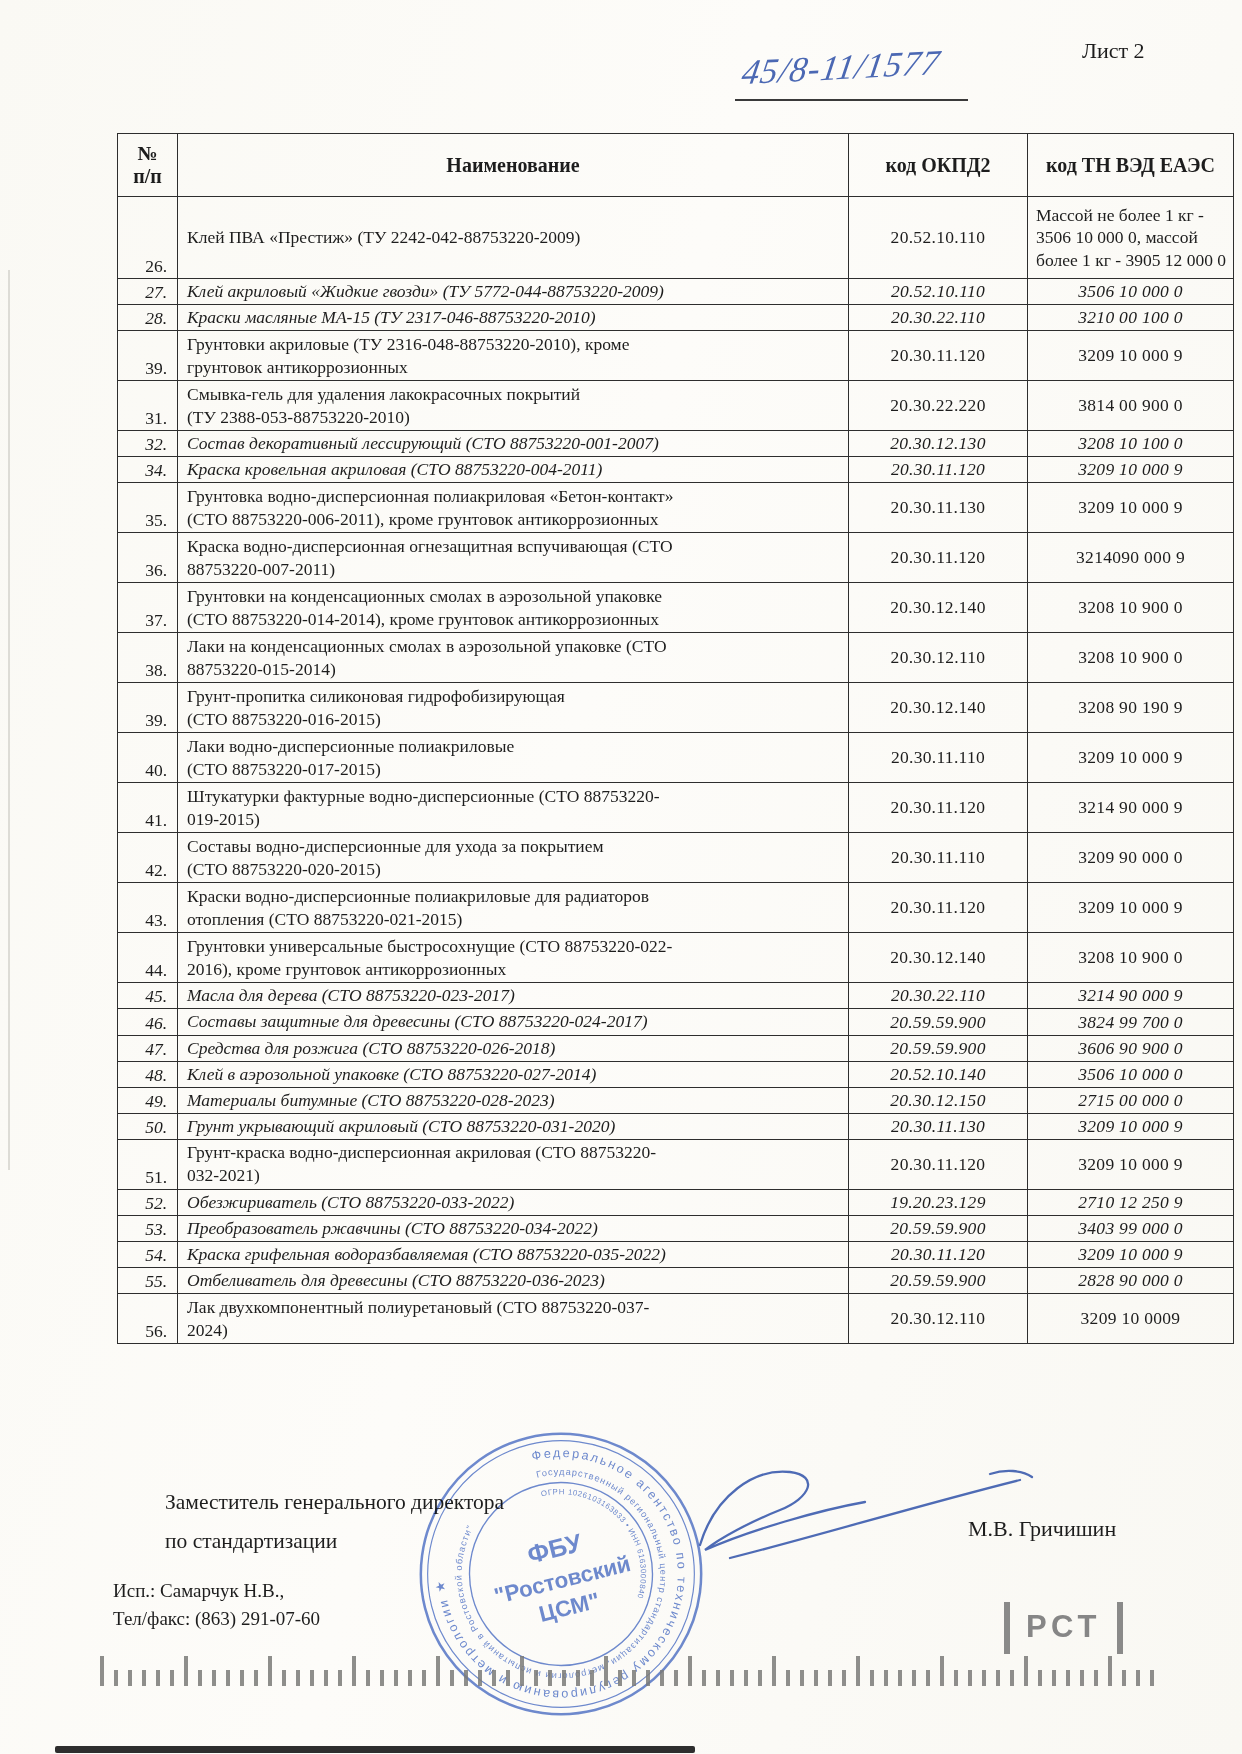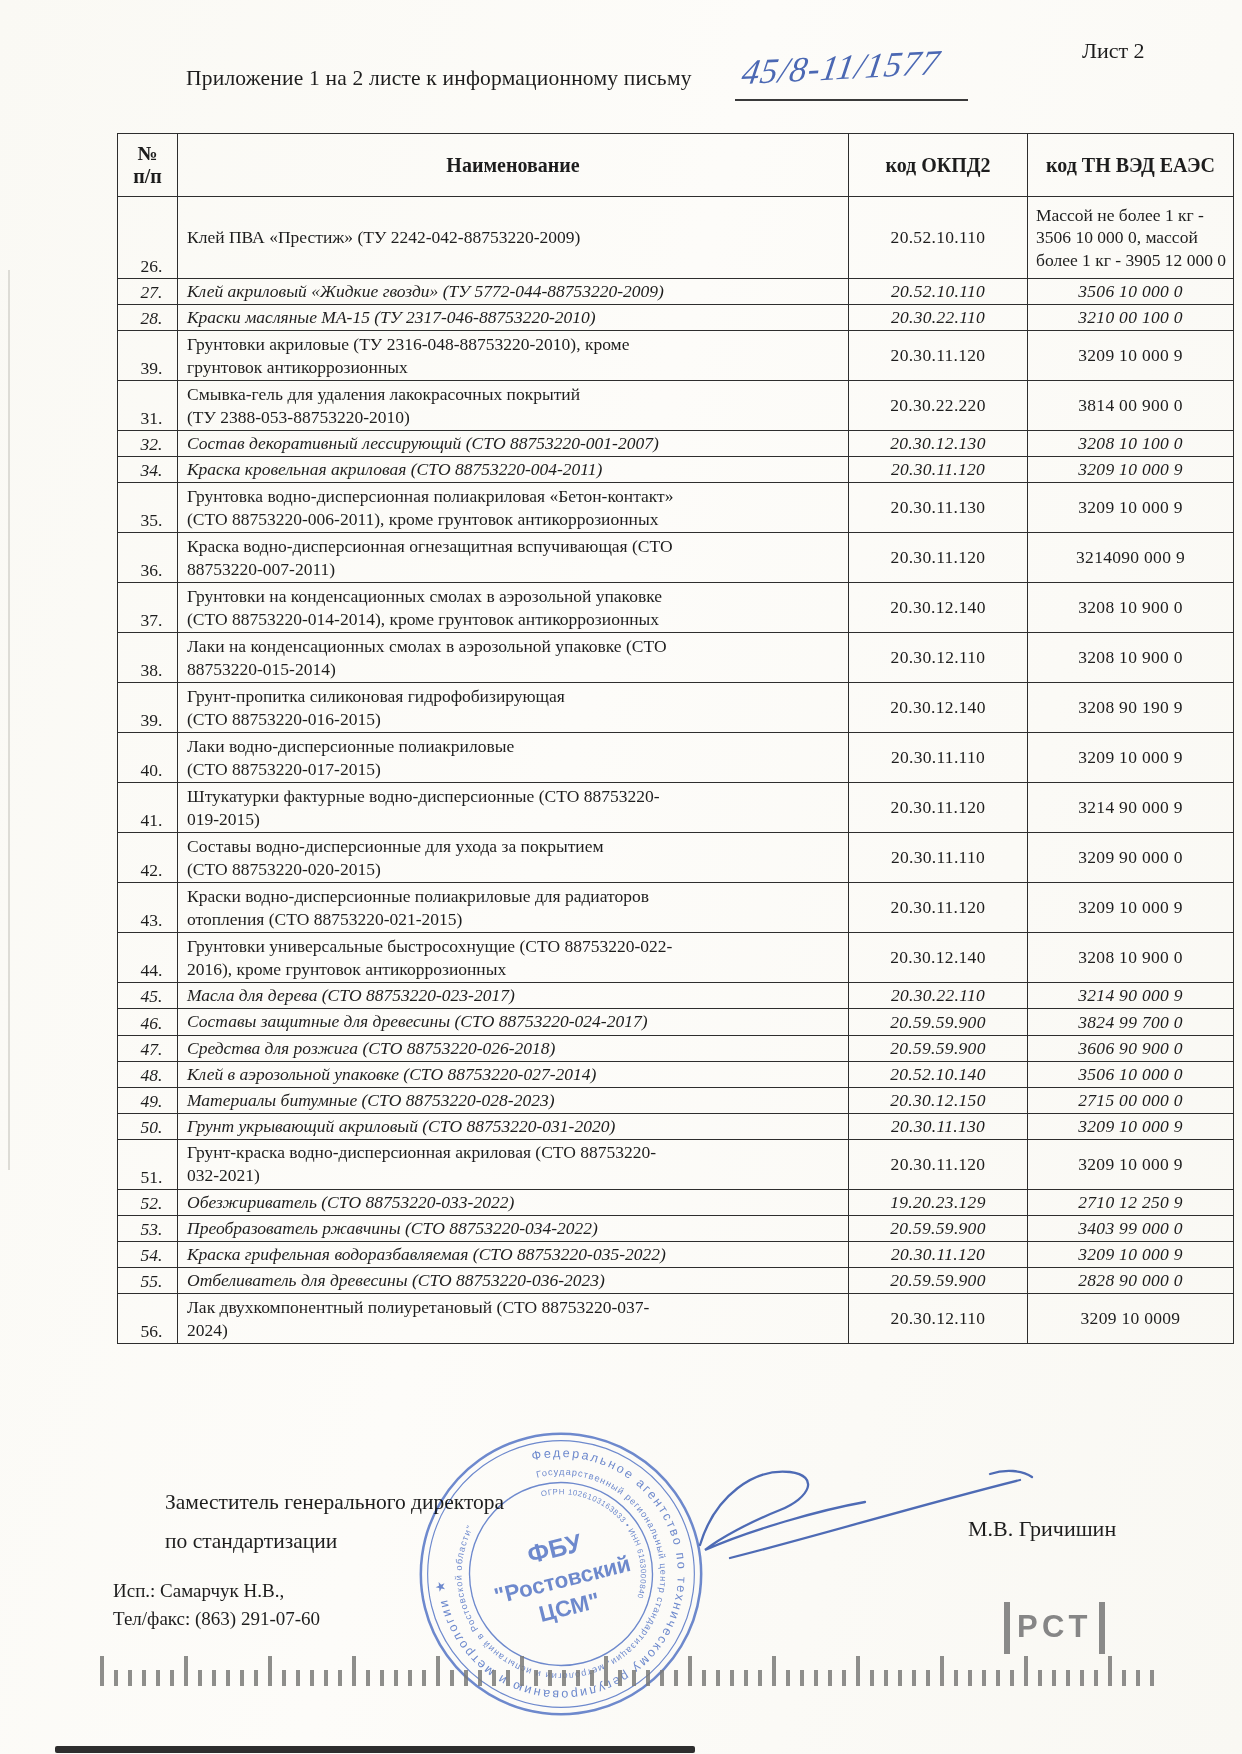--- a/index.html
+++ b/index.html
@@ -69,7 +69,6 @@
   <div class="scan-edge"></div>
 
   <div class="sheet-label">Лист 2</div>
-  <div class="appendix-text">Приложение 1 на 2 листе к информационному письму</div>
   <div class="hand-underline"></div>
   <div class="handwritten">45/8-11/1577</div>
 

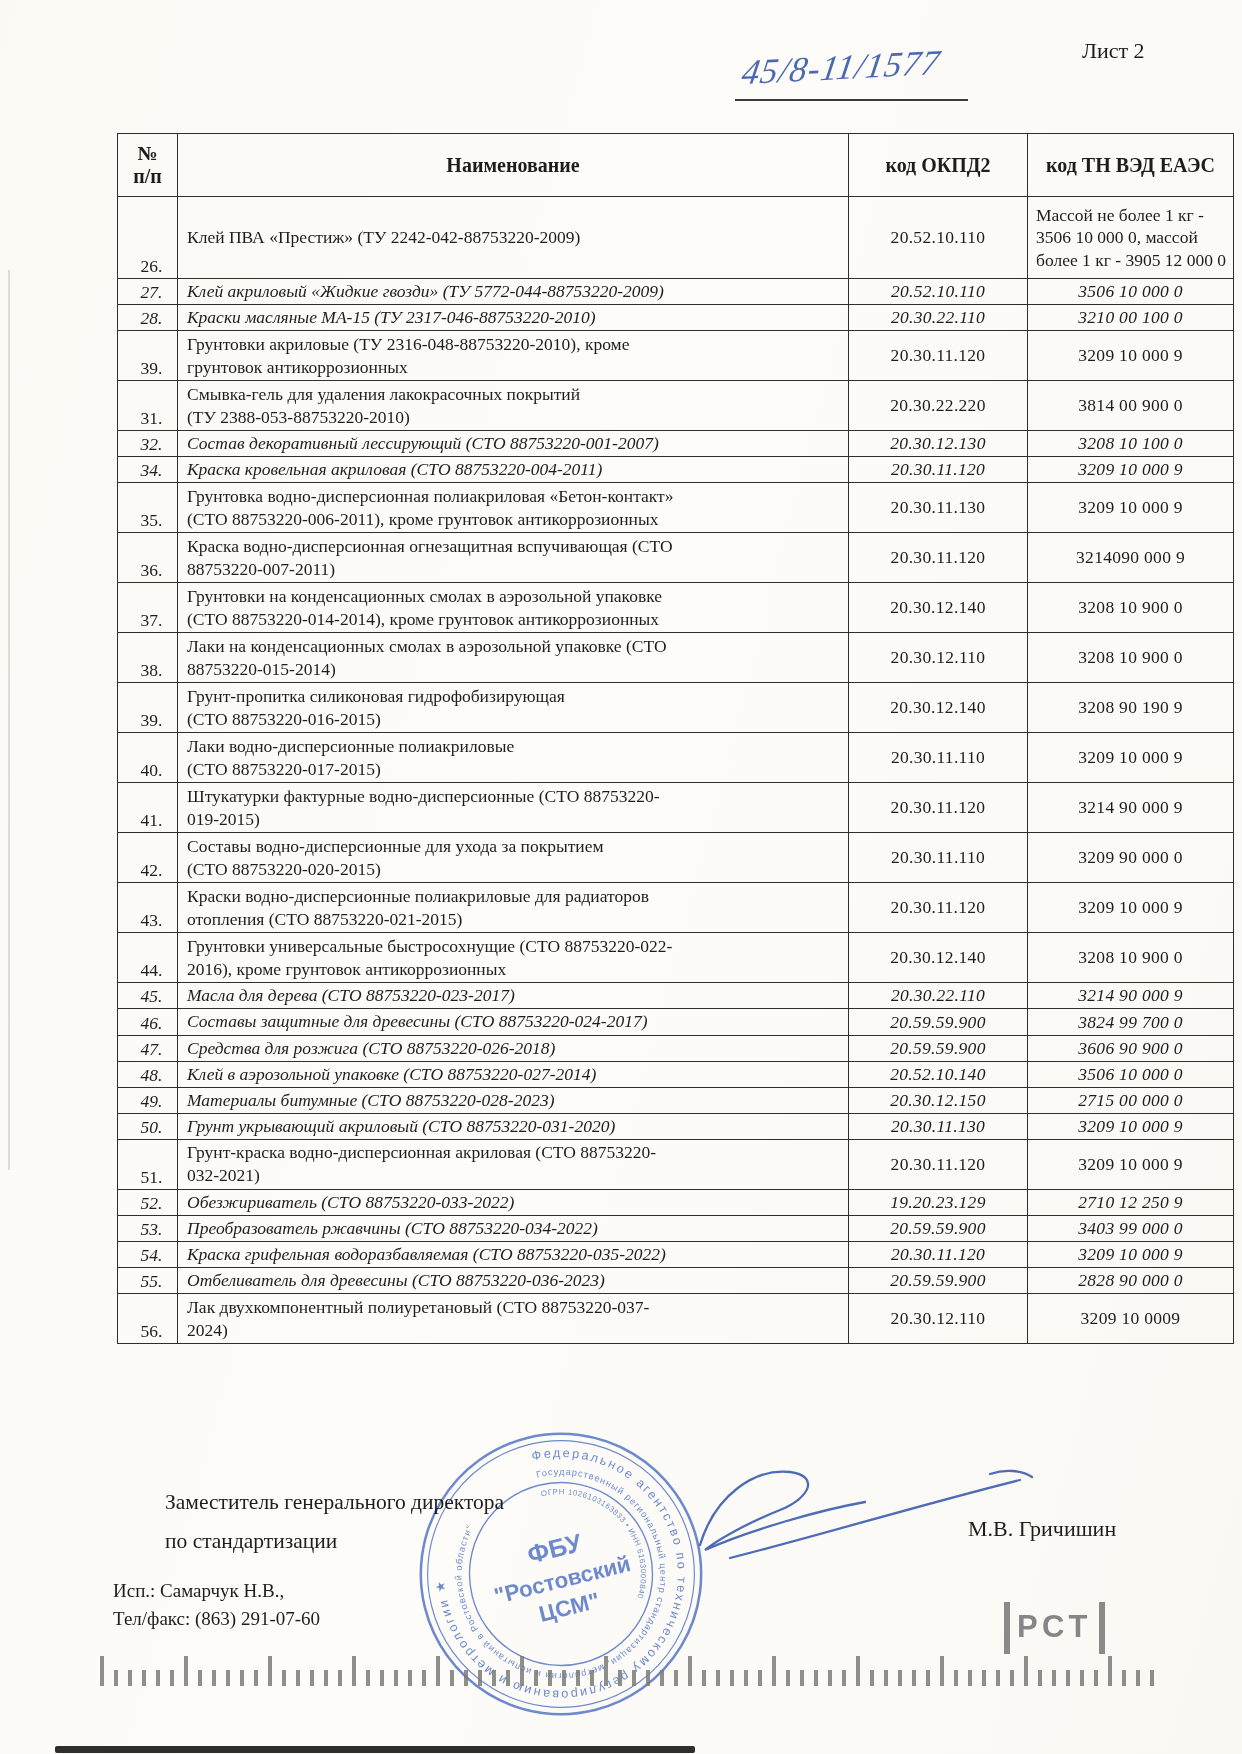--- a/index.html
+++ b/index.html
@@ -31,7 +31,7 @@
   table.products th{border:1.8px solid var(--table-border);font-weight:bold;font-size:20px;text-align:center;
                     vertical-align:middle;line-height:1.15;padding:4px 2px;height:54px;}
   table.products td{border:1.6px solid var(--table-border);font-size:17.5px;}
-  td.num{text-align:center;padding:0 2px 1px 10px;vertical-align:bottom;font-size:18px;}
+  td.num{text-align:right;padding:0 10px 1px 10px;vertical-align:bottom;font-size:18px;}
   td.name{padding:1px 4px 1px 9px;vertical-align:middle;white-space:pre-line;line-height:1.32;}
   td.code{text-align:center;vertical-align:middle;letter-spacing:.3px;}
   td.tnved-note{font-size:14.2px;text-align:left;padding:2px 3px 2px 8px;line-height:1.28;letter-spacing:0;}

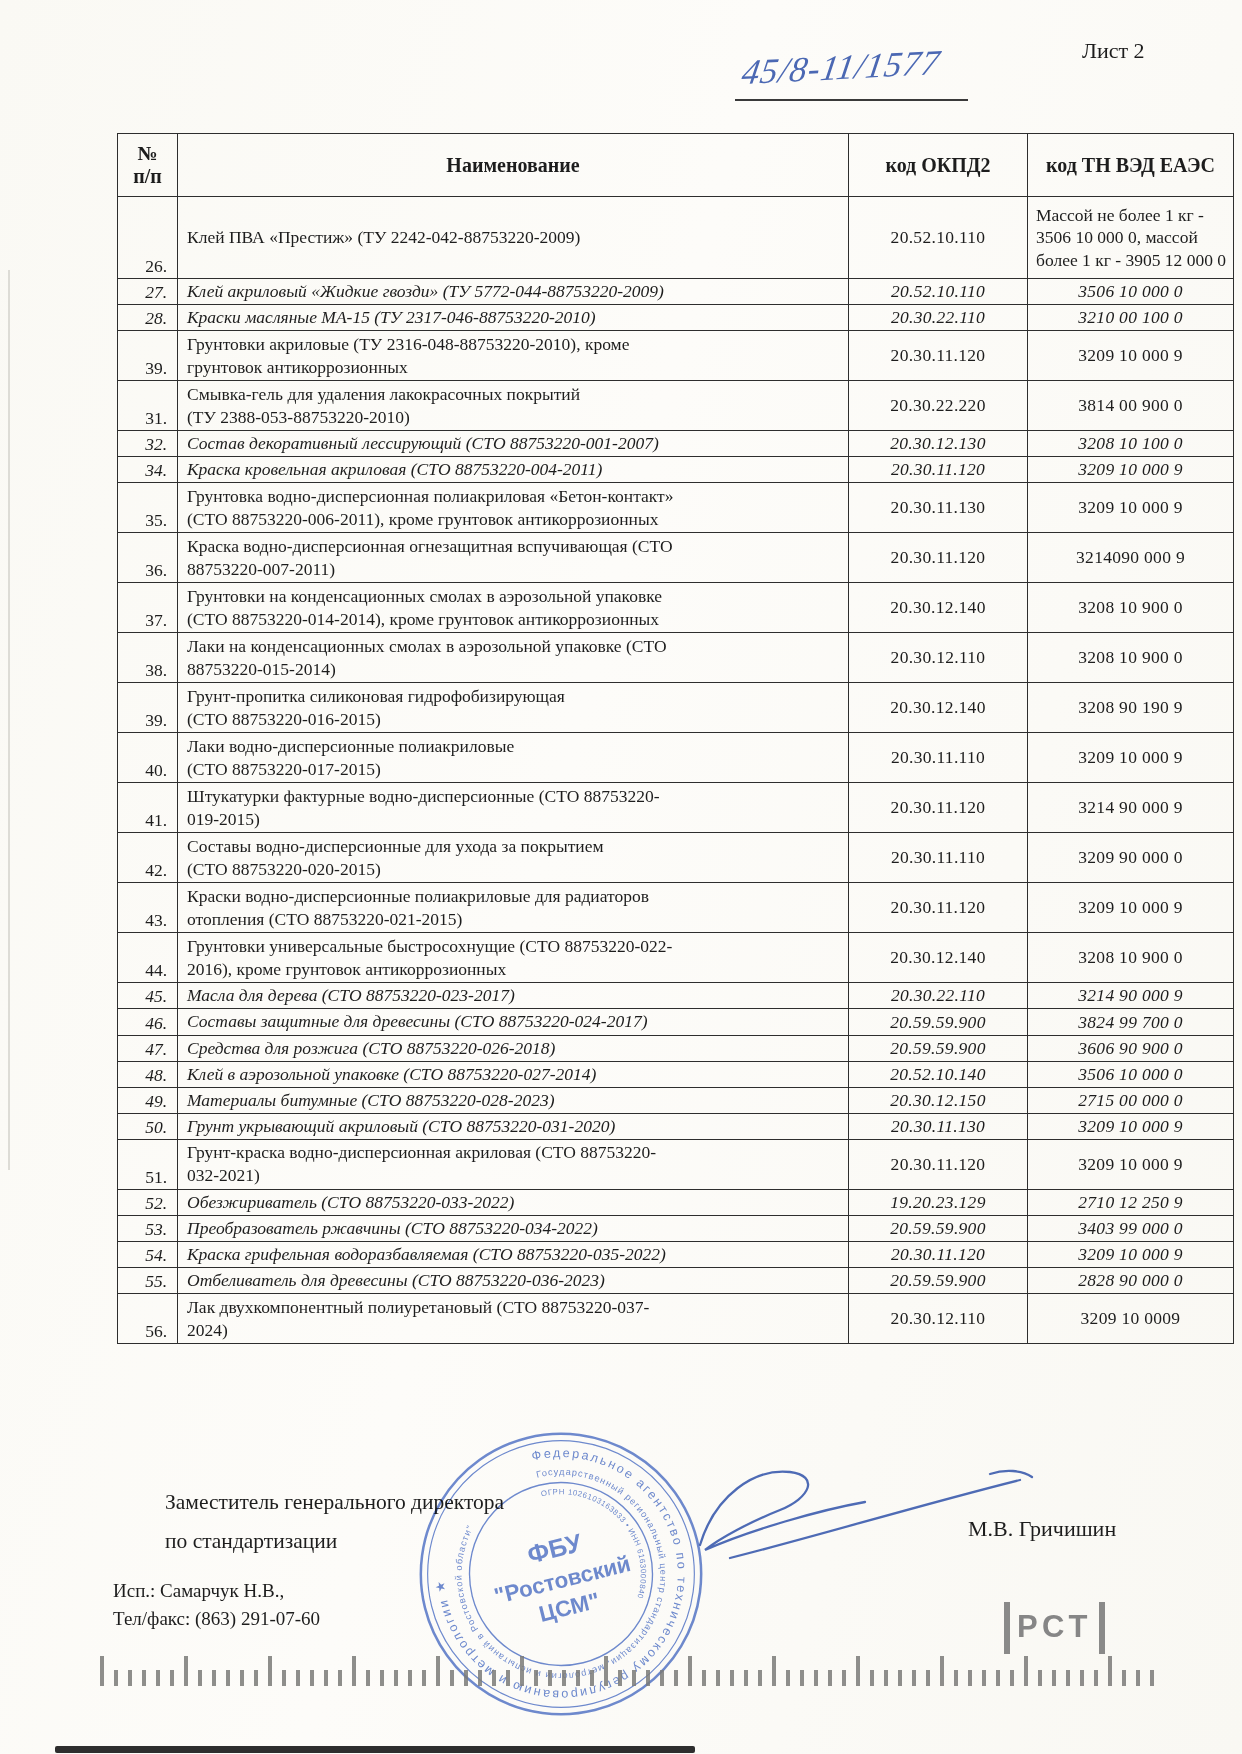--- a/index.html
+++ b/index.html
@@ -46,7 +46,7 @@
   .ruler{position:absolute;left:100px;top:1650px;width:1070px;height:36px;display:flex;align-items:flex-end;overflow:hidden;}
   .bar{display:inline-block;flex:0 0 auto;width:3.5px;height:16px;background:#7a7a78;margin-right:10.5px;opacity:.85;}
   .tallbar{height:30px;}
-  .rst-block{position:absolute;left:1004px;top:1602px;display:flex;align-items:flex-end;gap:7px;}
+  .rst-block{position:absolute;left:1004px;top:1602px;display:flex;align-items:flex-end;gap:16px;}
   .rst-bar{display:inline-block;width:6px;height:52px;background:var(--rst-gray);opacity:.9;}
   .rst-letters{font-family:"Liberation Sans",sans-serif;font-weight:bold;font-size:31px;color:var(--rst-gray);
                letter-spacing:5px;margin-bottom:9px;opacity:.92;}

